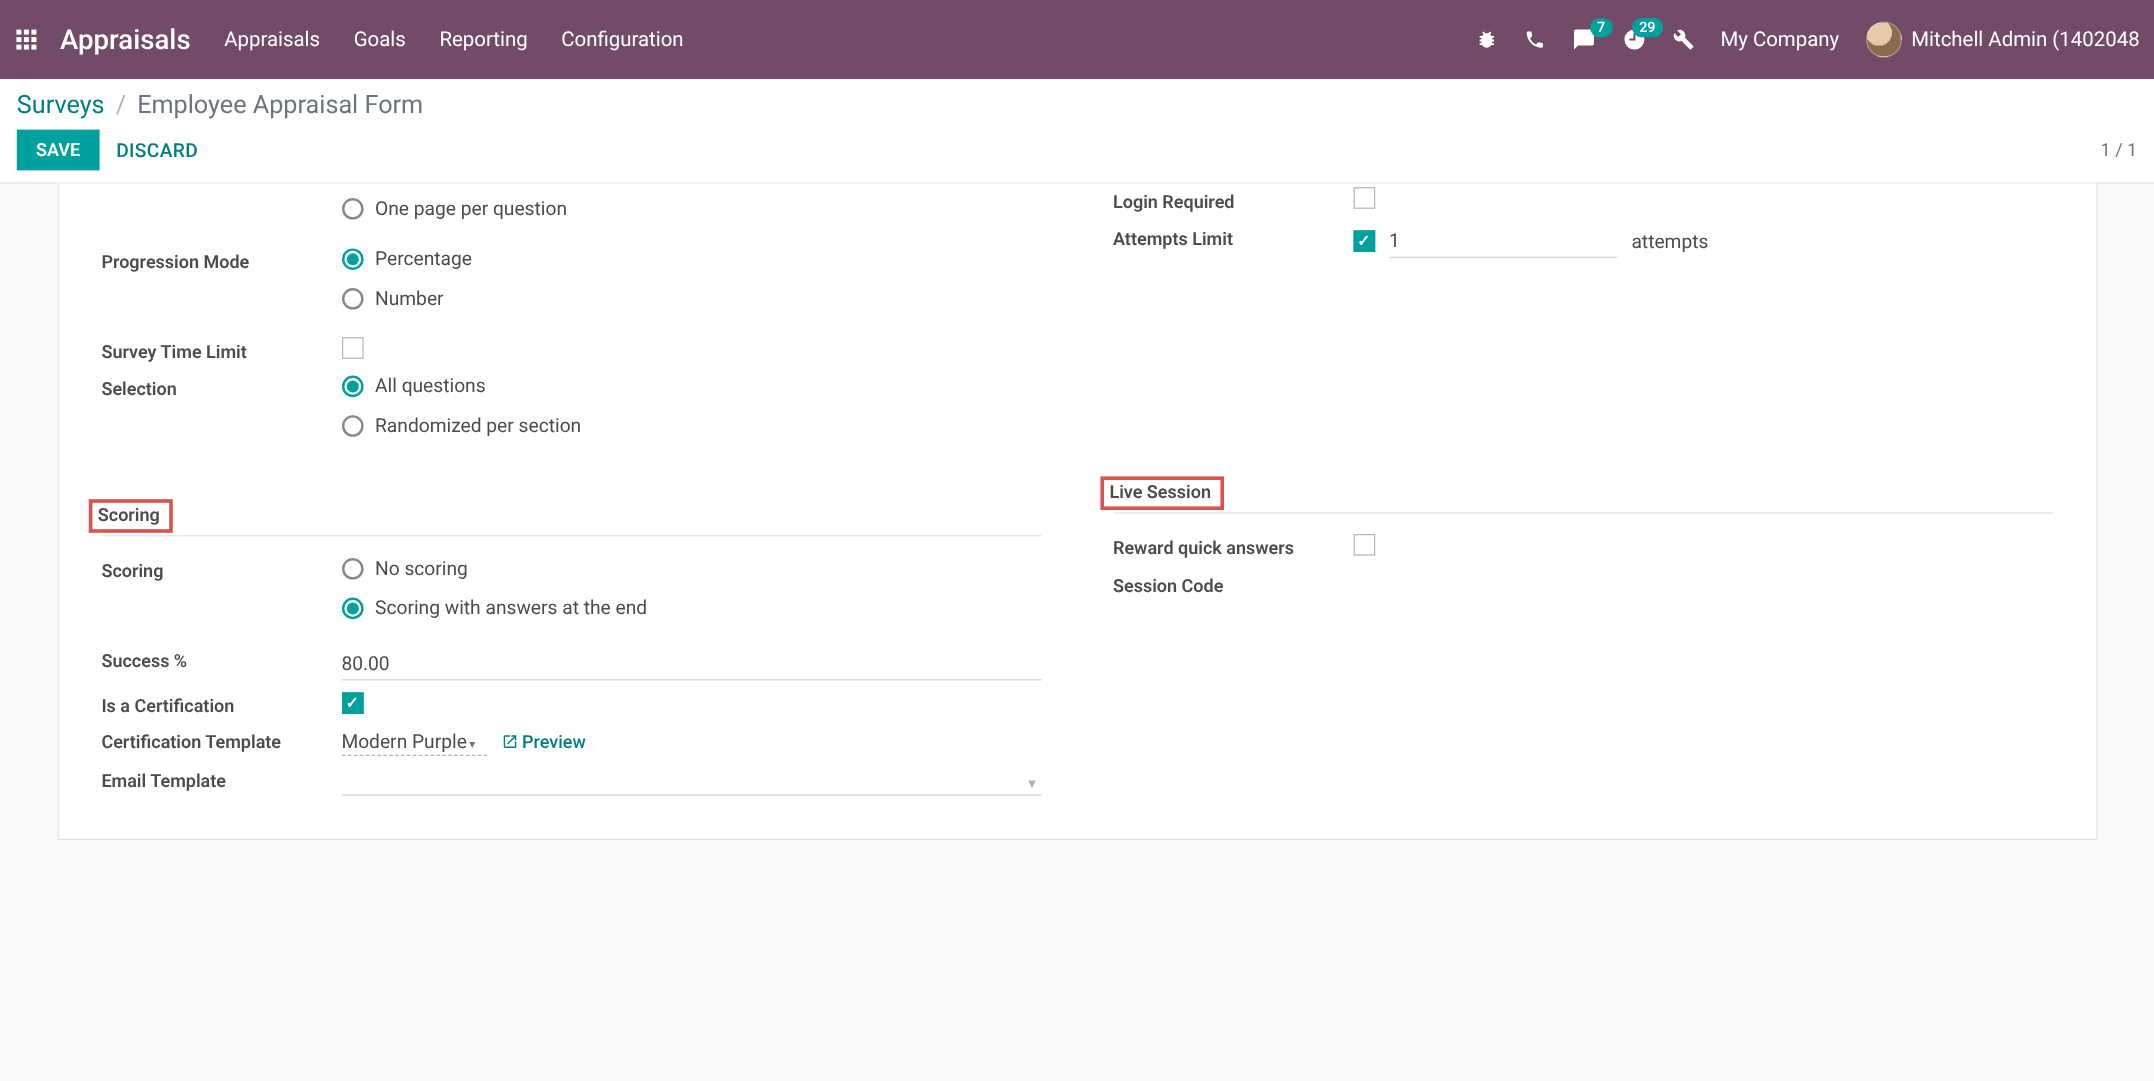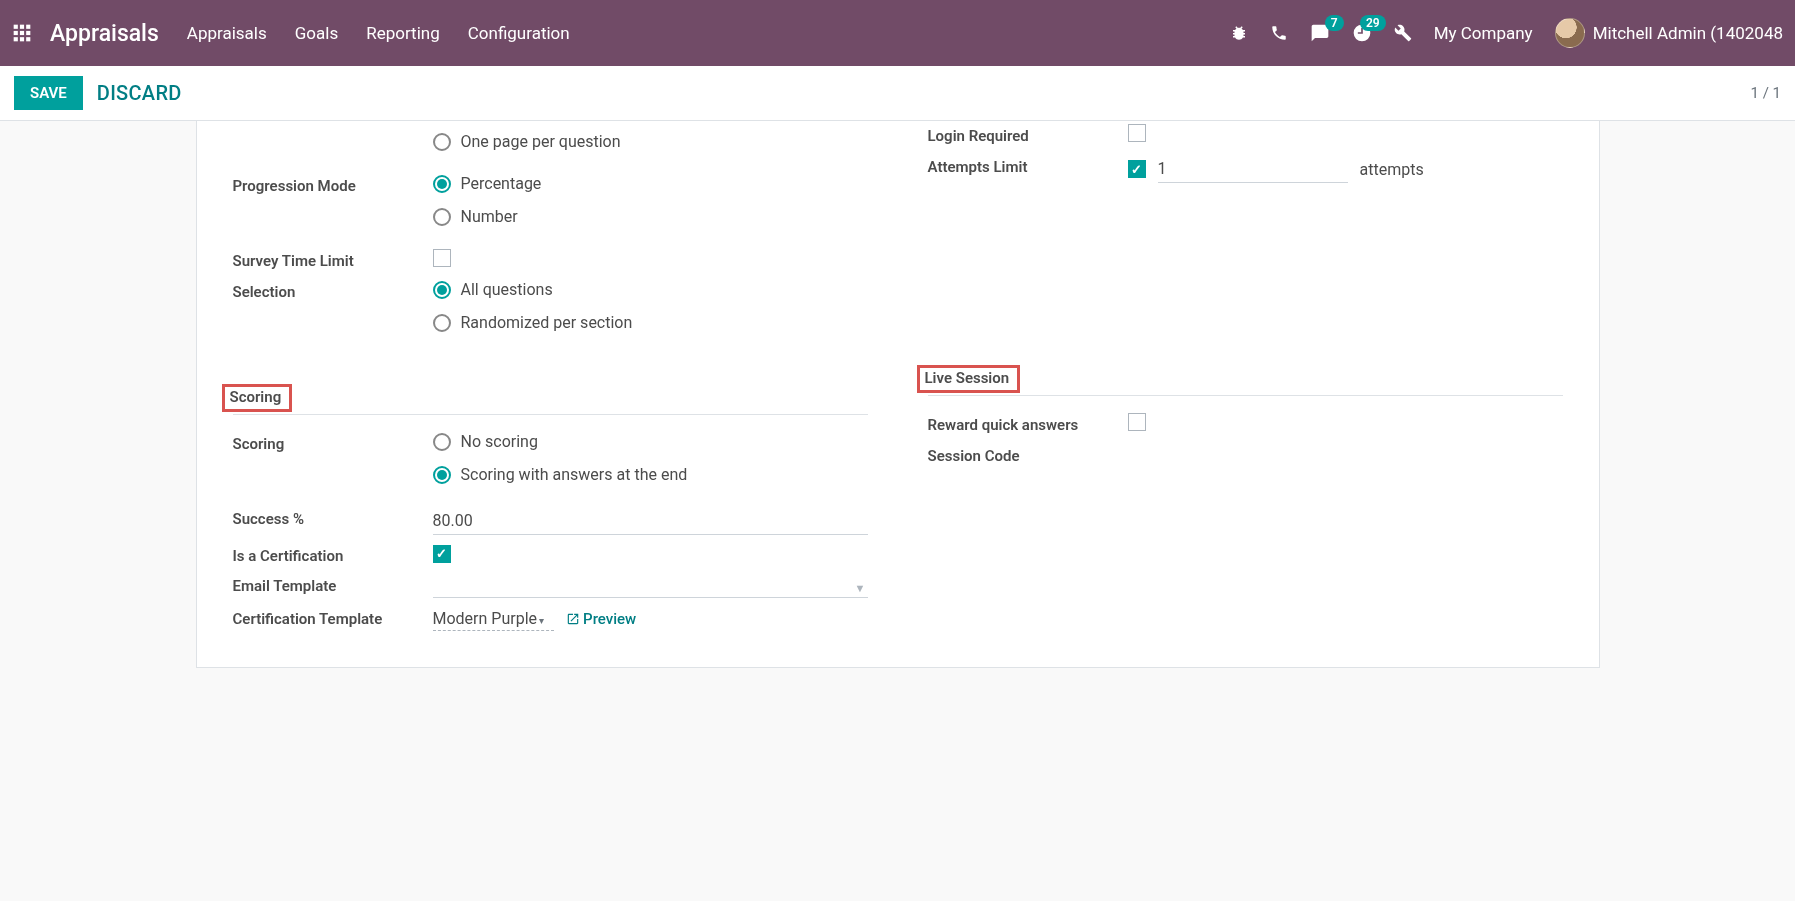--- a/index.html
+++ b/index.html
@@ -364,6 +364,11 @@
 </div>
 
 <div class="control-panel">
+  <div class="breadcrumb">
+    <span class="bc-link">Surveys</span>
+    <span class="bc-sep">/</span>
+    <span>Employee Appraisal Form</span>
+  </div>
   <div class="cp-bottom">
     <button class="btn-save">SAVE</button>
     <button class="btn-discard">DISCARD</button>

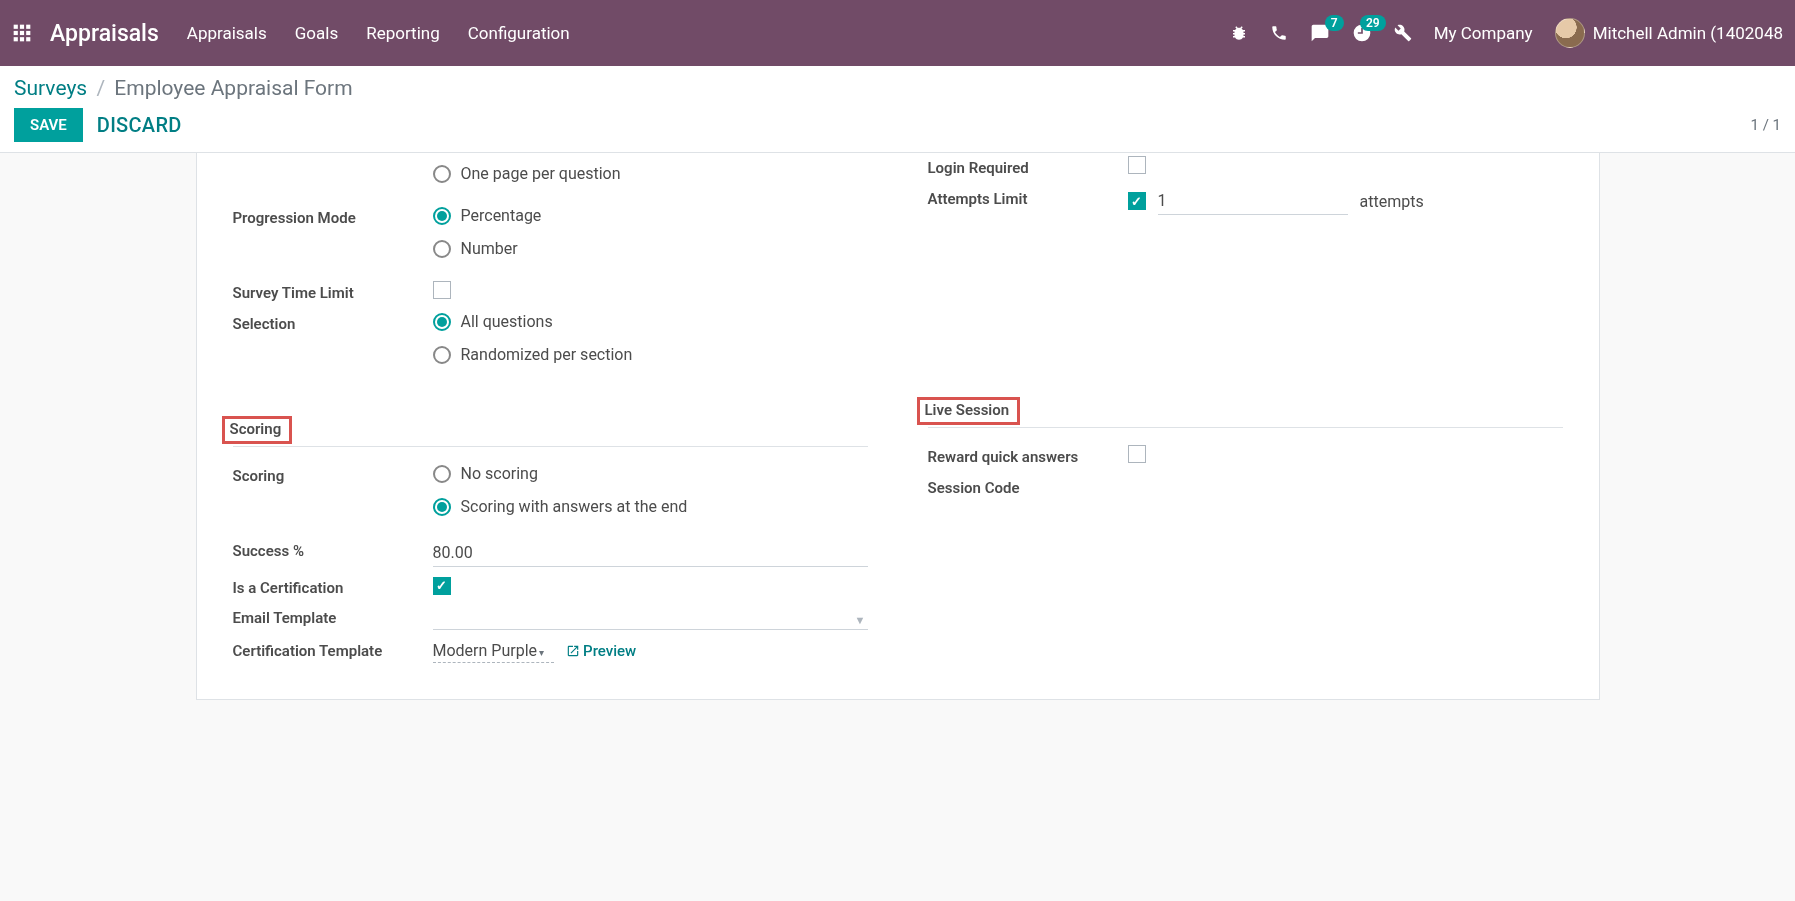--- a/index.html
+++ b/index.html
@@ -119,7 +119,7 @@
   background: transparent;
   border: none;
   color: #017e84;
-  font-size: 20px;
+  font-size: 16px;
   font-weight: 500;
   cursor: pointer;
   letter-spacing: .3px;

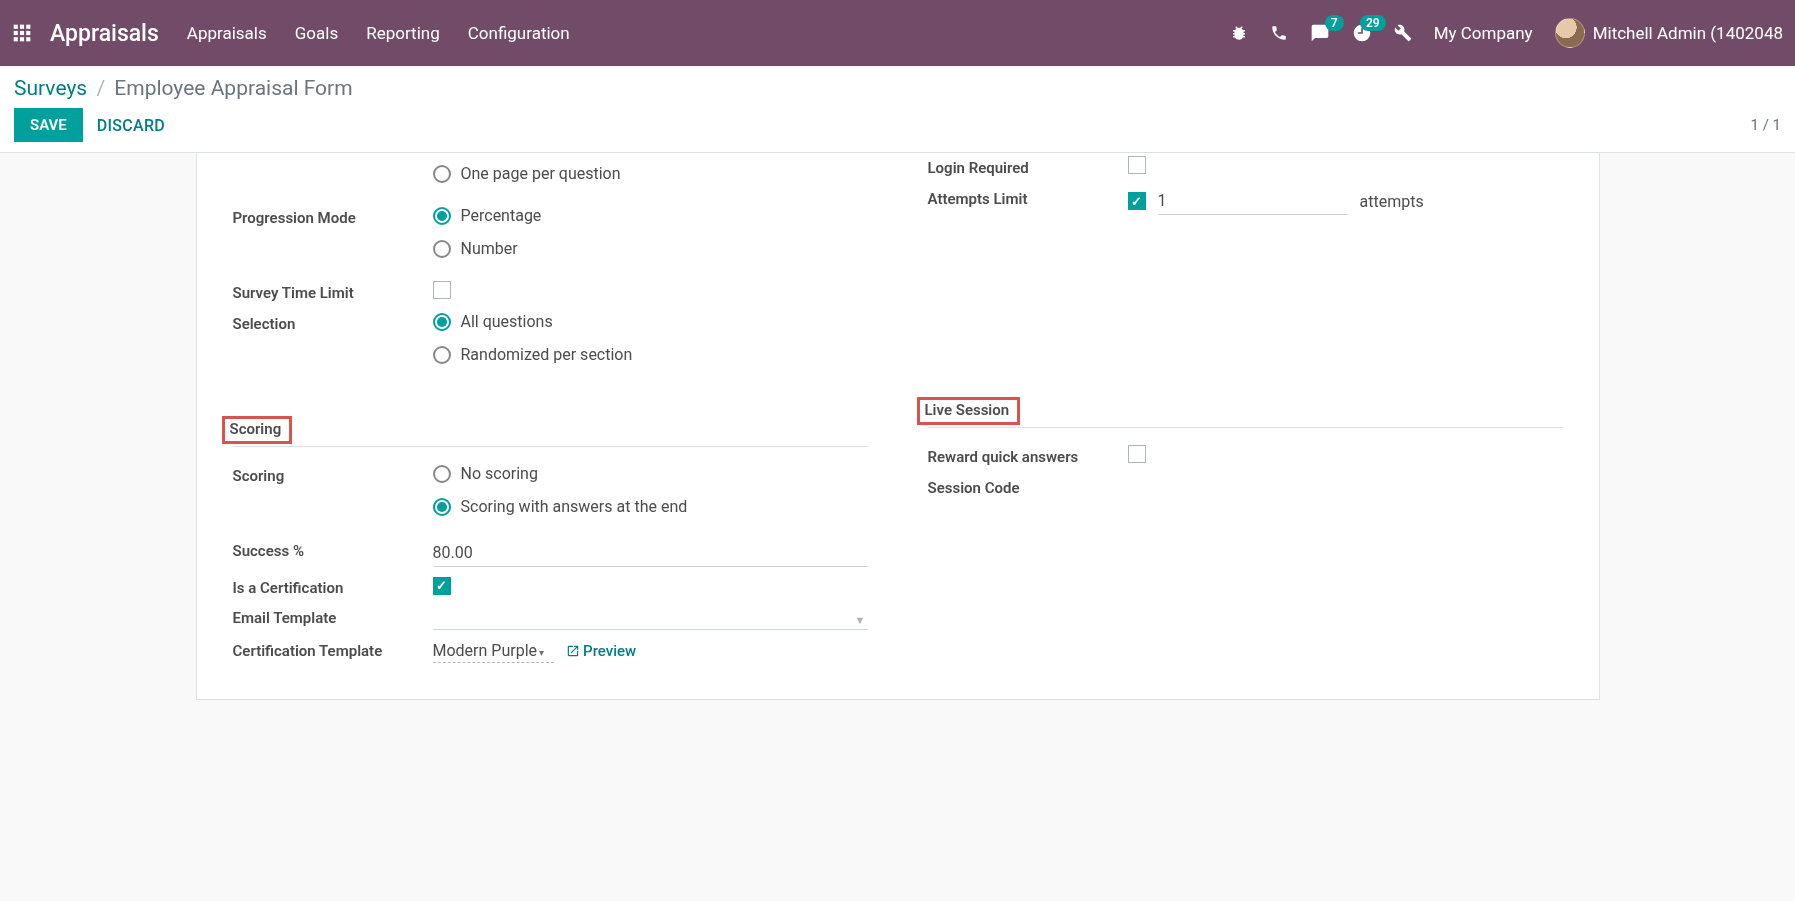--- a/index.html
+++ b/index.html
@@ -138,7 +138,7 @@
 }
 .sheet {
   background: #fff;
-  width: 1404px;
+  width: 1700px;
   max-width: 100%;
   border: 1px solid #dee2e6;
   border-top: none;

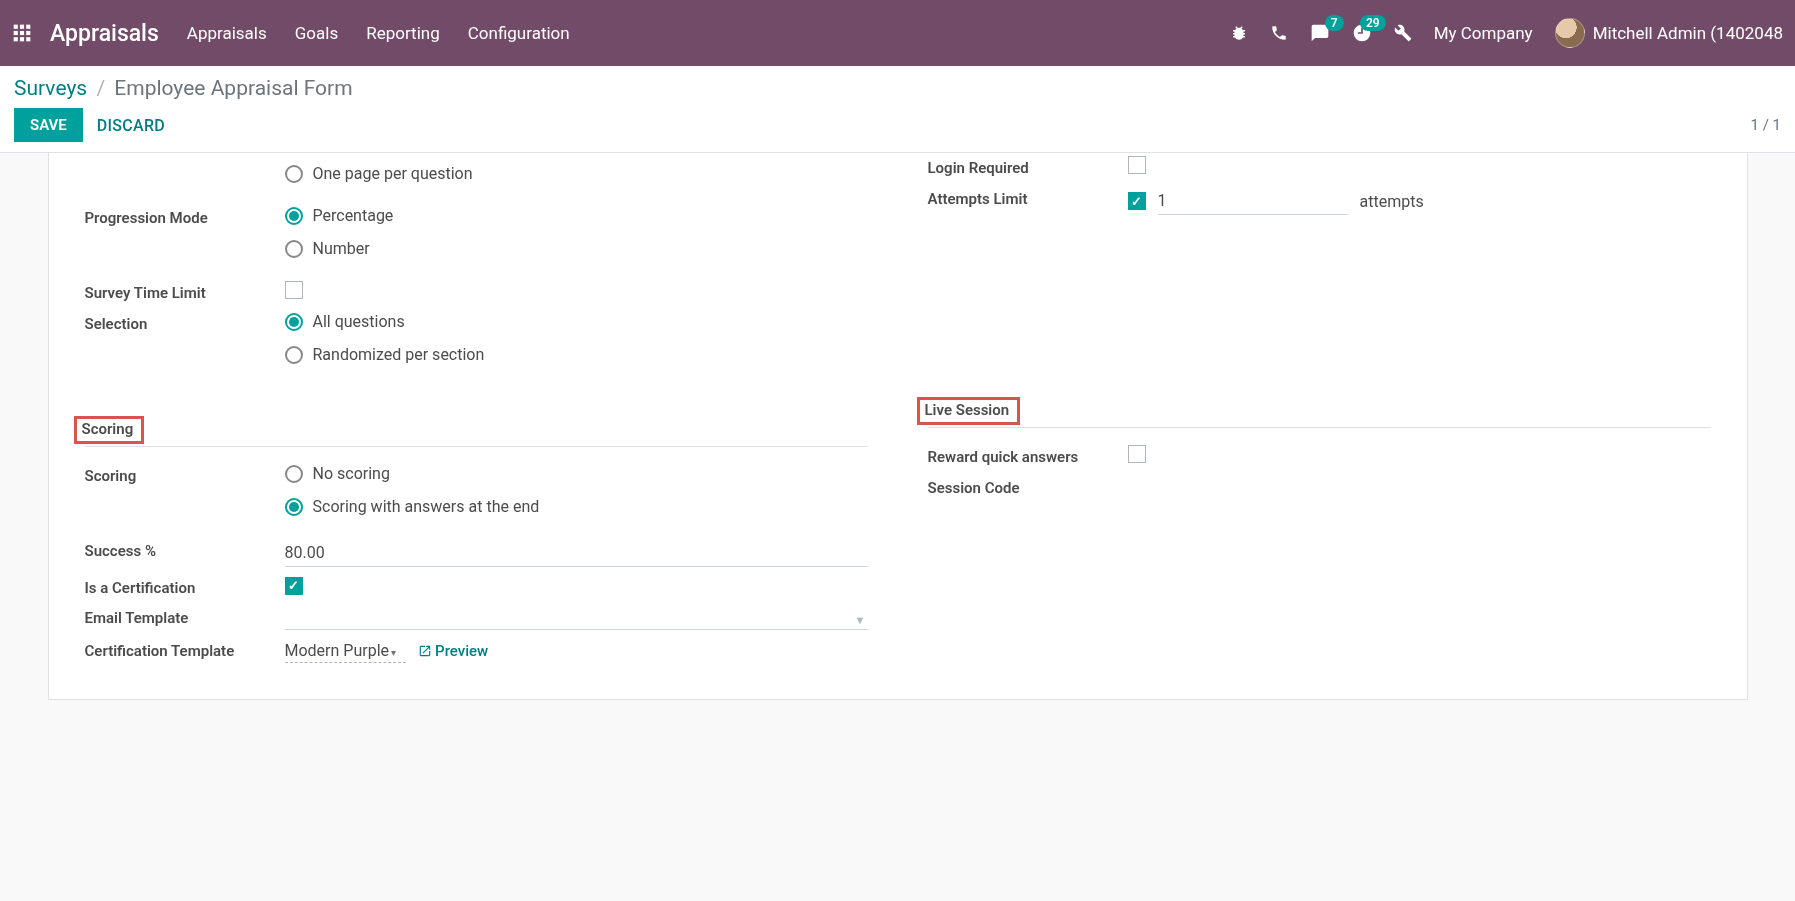--- a/index.html
+++ b/index.html
@@ -460,15 +460,6 @@
         </div>
 
         <div class="row">
-          <div class="label">Email Template</div>
-          <div class="value">
-            <div class="dropdown-field">
-              <span class="dropdown-caret">▼</span>
-            </div>
-          </div>
-        </div>
-
-        <div class="row">
           <div class="label">Certification Template</div>
           <div class="value">
             <div class="cert-template-row">
@@ -485,6 +476,15 @@
           </div>
         </div>
 
+        <div class="row">
+          <div class="label">Email Template</div>
+          <div class="value">
+            <div class="dropdown-field">
+              <span class="dropdown-caret">▼</span>
+            </div>
+          </div>
+        </div>
+
       </div>
 
       <div class="col">

